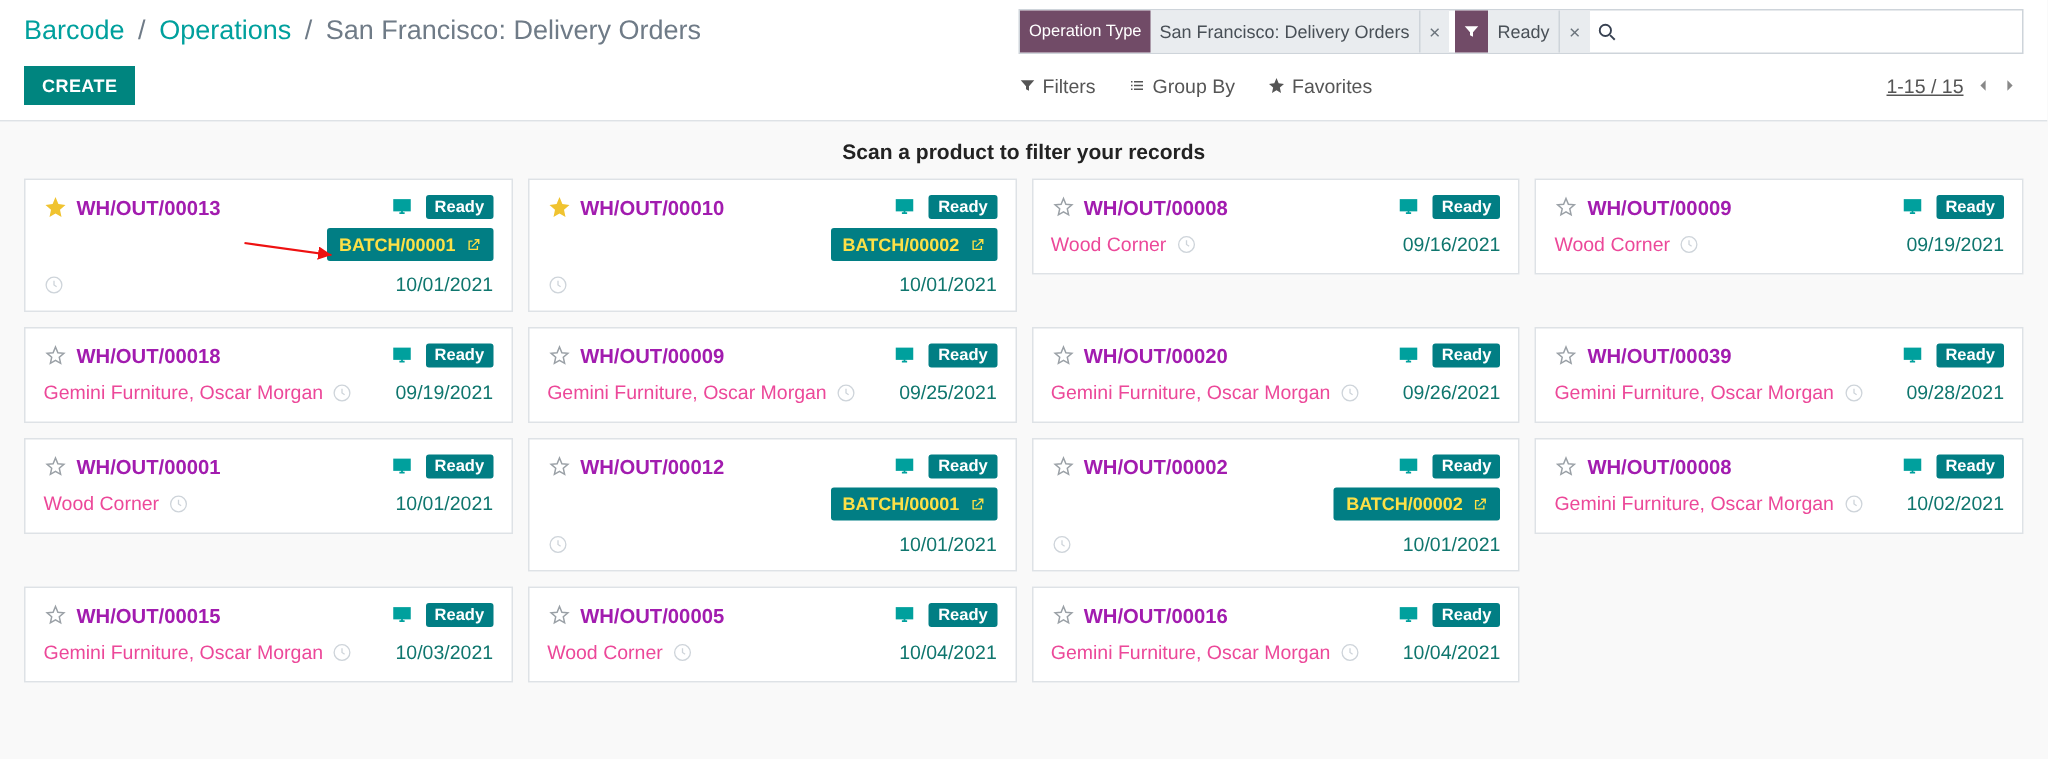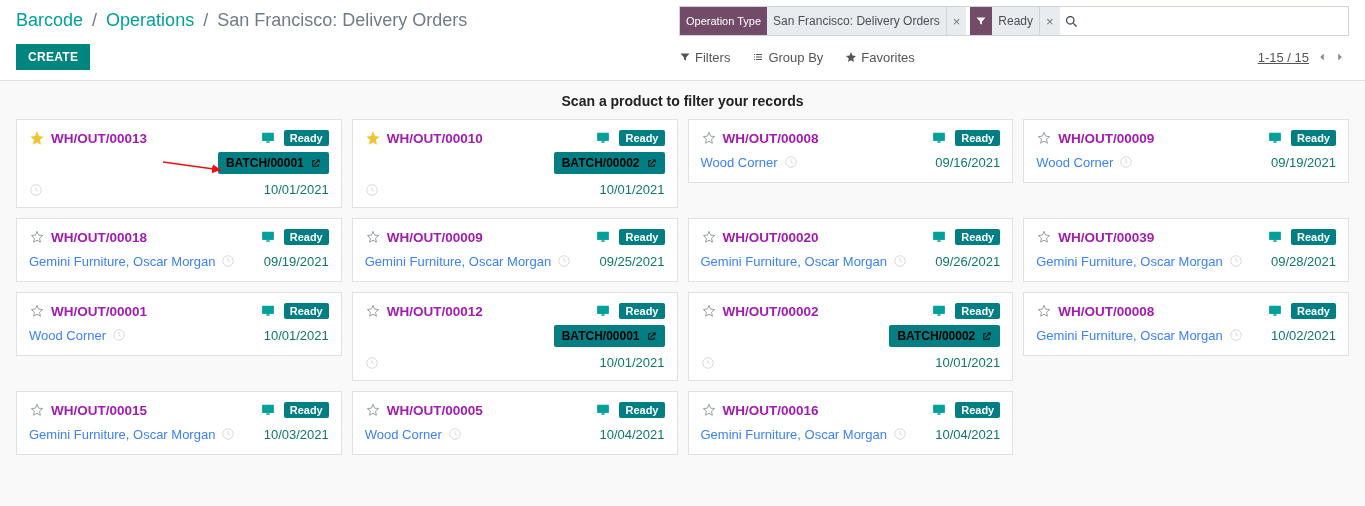--- a/index.html
+++ b/index.html
@@ -53,7 +53,7 @@
   .partner { display: flex; align-items: flex-start; gap: 6px; color: #3b82f6; }
   .clock { color: var(--gray-light); }
   .date { color: #0f766e; }
-  .batch-tag { background: var(--tag-teal); color: #000000; padding: 4px 8px; border-radius: 2px; font-size: 12px; font-weight: 600; display: inline-flex; align-items: center; gap: 6px; cursor: pointer; }
+  .batch-tag { background: var(--tag-teal); color: #fde047; padding: 4px 8px; border-radius: 2px; font-size: 12px; font-weight: 600; display: inline-flex; align-items: center; gap: 6px; cursor: pointer; }
   .batch-arrow { display: inline-flex; }
   .card-batch-row { display: flex; justify-content: flex-end; margin-top: 2px; }
   .card-bottom { display: flex; justify-content: space-between; align-items: center; margin-top: 8px; }

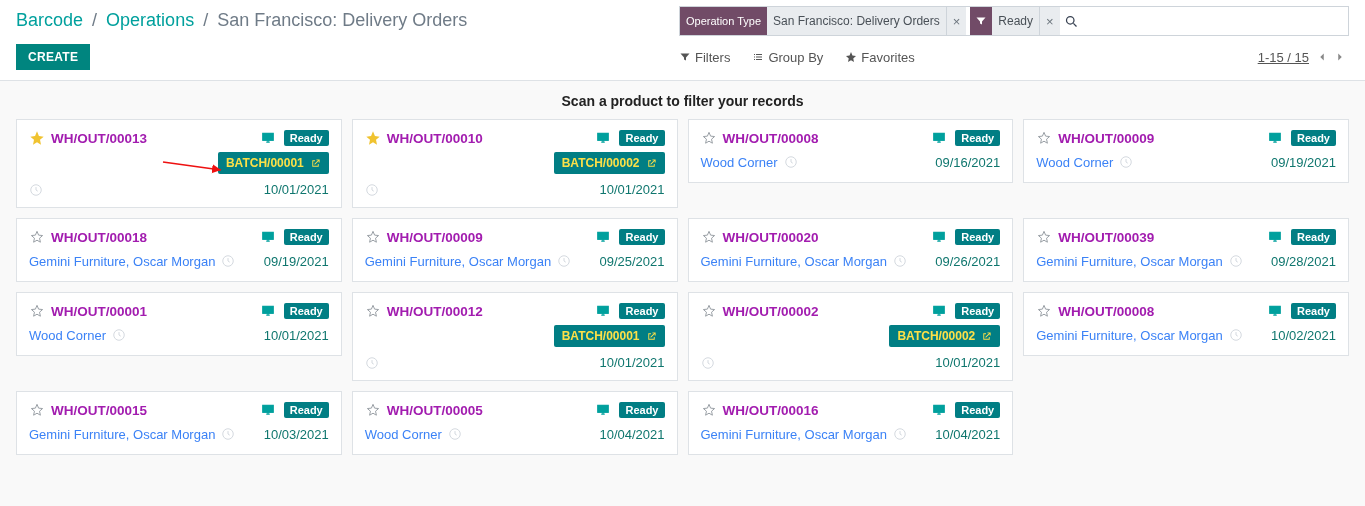--- a/index.html
+++ b/index.html
@@ -50,7 +50,7 @@
   .monitor { color: var(--teal); cursor: pointer; }
   .badge-ready { background: var(--tag-teal); color: #fff; font-size: 11px; padding: 2px 6px; border-radius: 2px; font-weight: 600; cursor: pointer; }
   .card-row2 { justify-content: space-between; margin-top: 4px; font-size: 13px; color: #4b5563; min-height: 20px; }
-  .partner { display: flex; align-items: flex-start; gap: 6px; color: #3b82f6; }
+  .partner { display: flex; align-items: flex-end; gap: 6px; color: #ec4899; }
   .clock { color: var(--gray-light); }
   .date { color: #0f766e; }
   .batch-tag { background: var(--tag-teal); color: #fde047; padding: 4px 8px; border-radius: 2px; font-size: 12px; font-weight: 600; display: inline-flex; align-items: center; gap: 6px; cursor: pointer; }

